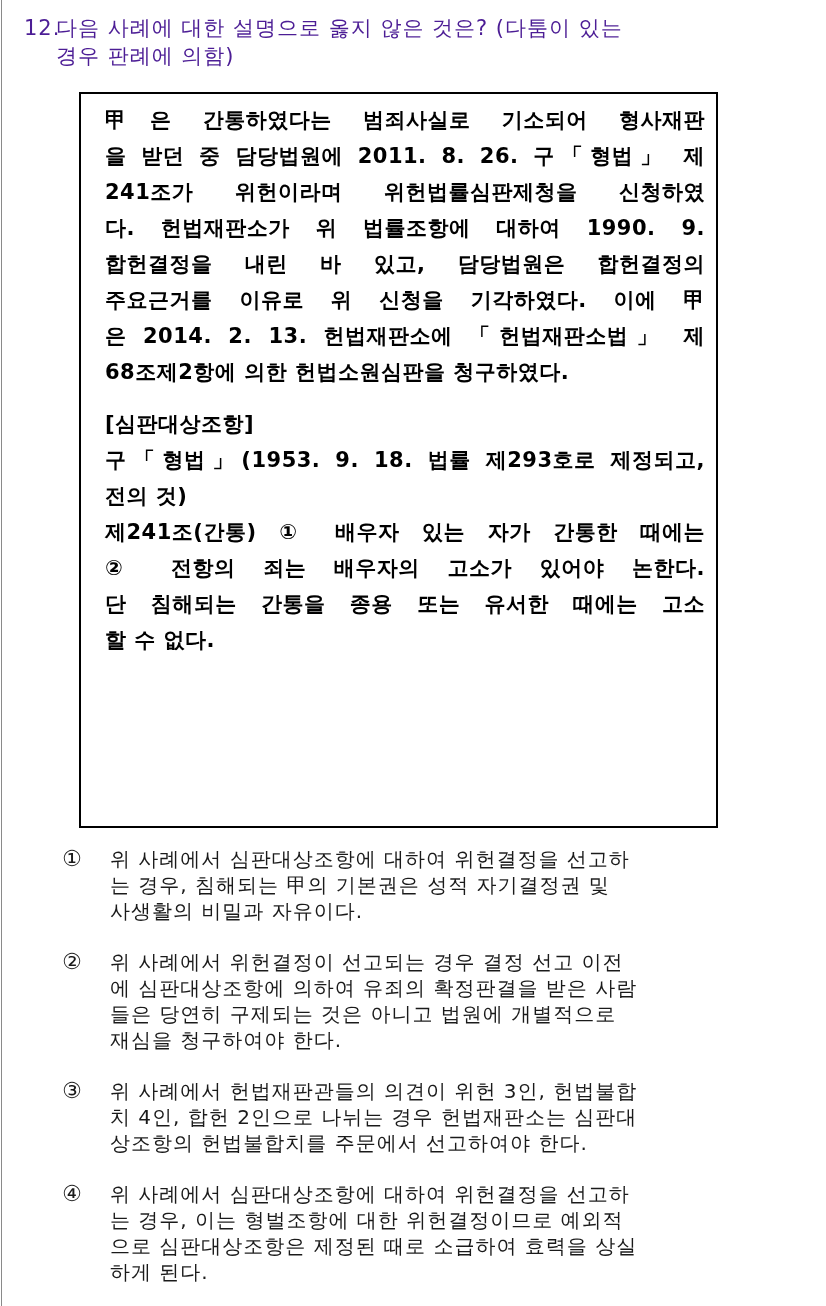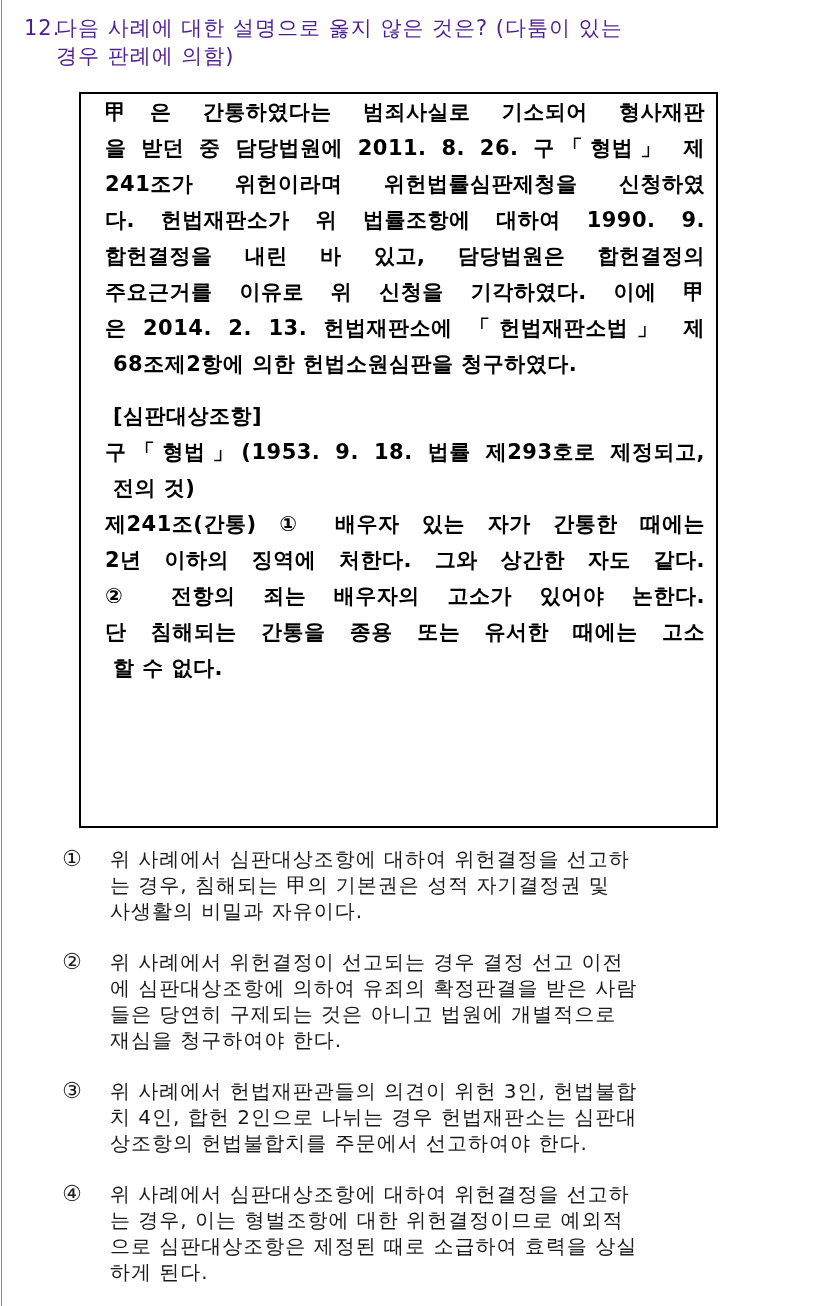--- a/index.html
+++ b/index.html
@@ -9,7 +9,7 @@
   .q-num { position:absolute; left:0; top:0; }
   .q-text { margin-left:32px; display:block; }
   .case-box { position:absolute; left:79px; top:92px; width:639px; height:736px; border:2px solid #000; box-sizing:border-box; }
-  .case-text { position:absolute; left:24px; top:0; width:600px; font-family:"DejaVu Sans", sans-serif; font-weight:bold; font-size:21px; line-height:36px; color:#000; letter-spacing:0.5px; text-align:justify; }
+  .case-text { position:absolute; left:24px; top:8px; width:600px; font-family:"DejaVu Sans", sans-serif; font-weight:bold; font-size:21px; line-height:36px; color:#000; letter-spacing:0.5px; text-align:justify; }
   .case-line { display:block; white-space:nowrap; text-align-last:justify; text-align:justify; }
   .case-line.last { text-align-last:left;margin-left:8px; }
   .gap { display:block; height:16px; }

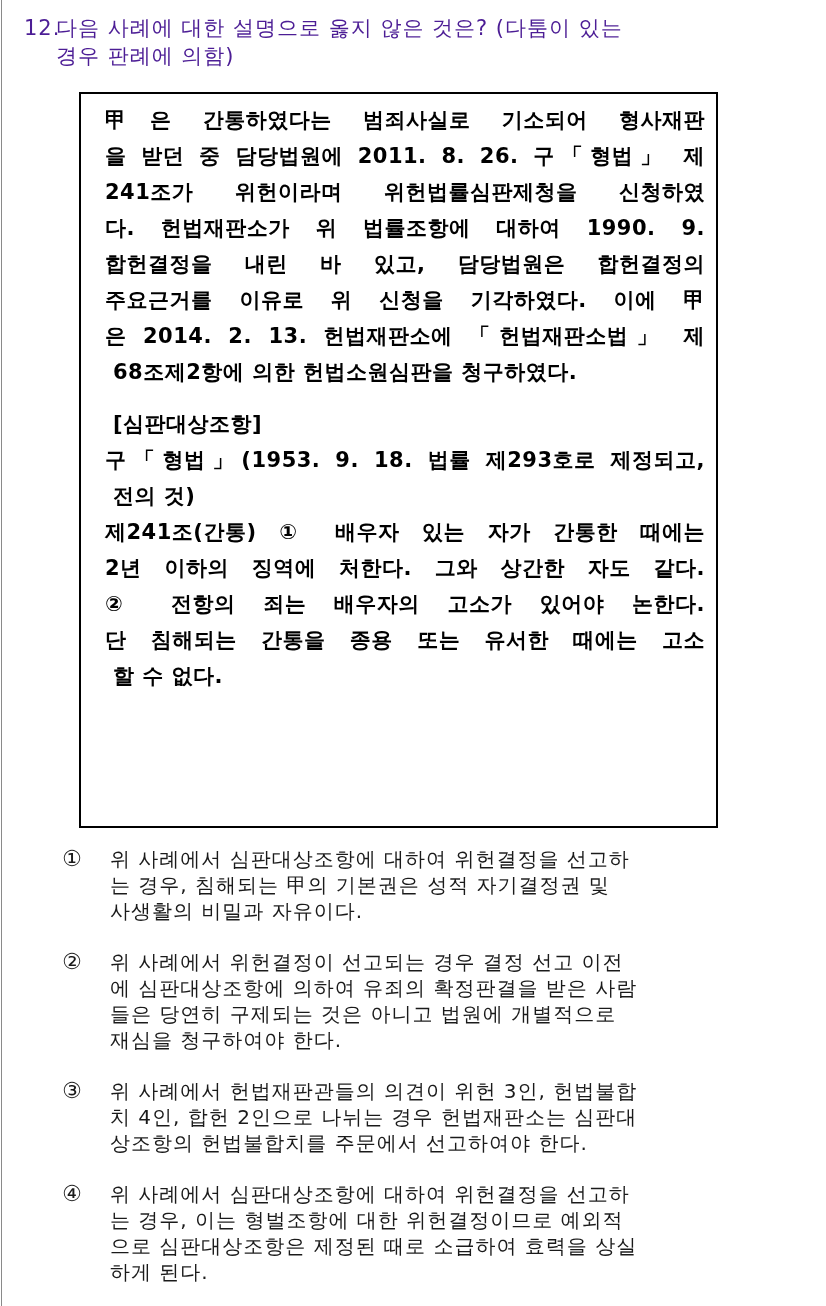--- a/index.html
+++ b/index.html
@@ -11,7 +11,7 @@
   .case-box { position:absolute; left:79px; top:92px; width:639px; height:736px; border:2px solid #000; box-sizing:border-box; }
   .case-text { position:absolute; left:24px; top:8px; width:600px; font-family:"DejaVu Sans", sans-serif; font-weight:bold; font-size:21px; line-height:36px; color:#000; letter-spacing:0.5px; text-align:justify; }
   .case-line { display:block; white-space:nowrap; text-align-last:justify; text-align:justify; }
-  .case-line.last { text-align-last:left;margin-left:8px; }
+  .case-line.last { text-align-last:left; }
   .gap { display:block; height:16px; }
   .options { position:absolute; left:62px; top:846px; width:720px; font-family:"DejaVu Sans", sans-serif; font-size:20px; line-height:26px; color:#1a1a1a; letter-spacing:1px; }
   .option { position:relative; margin-bottom:25px; padding-left:48px; }

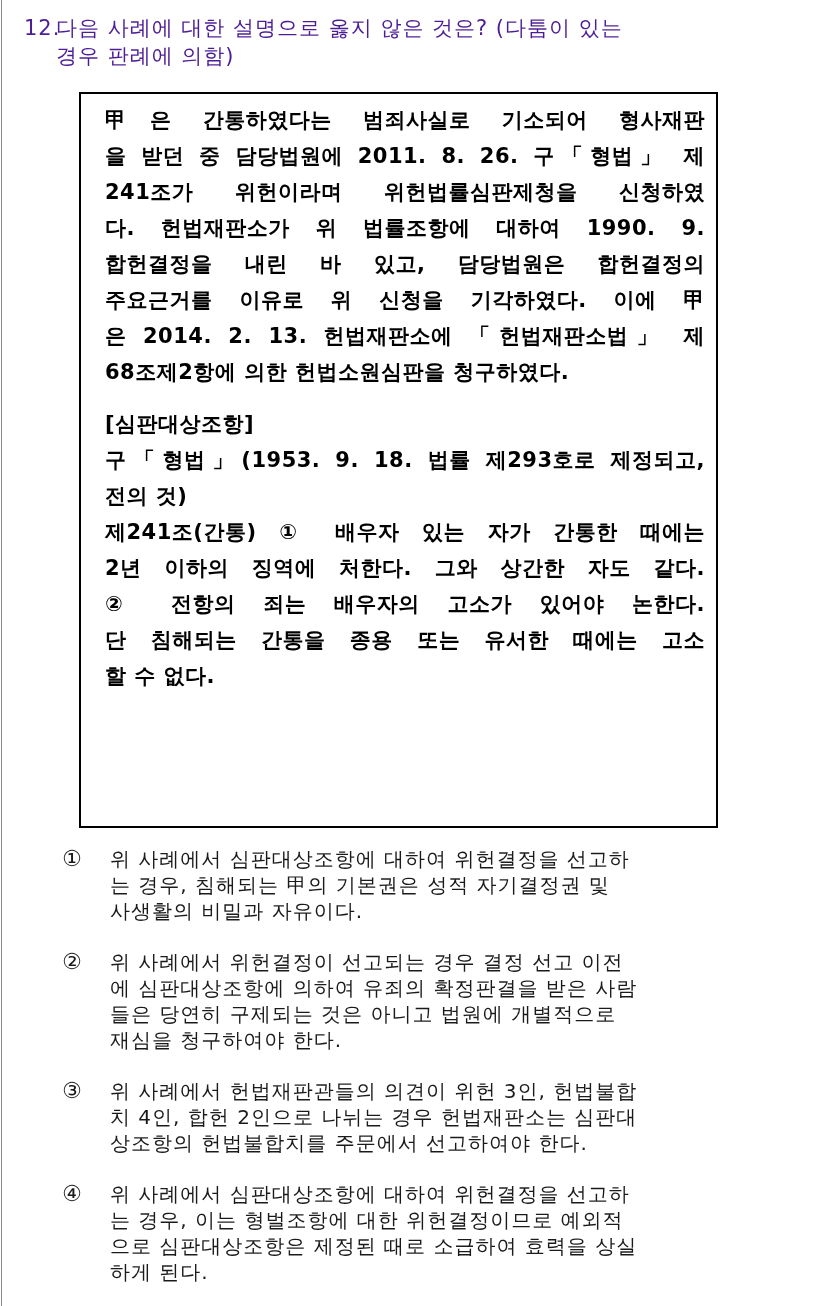--- a/index.html
+++ b/index.html
@@ -44,7 +44,6 @@
     <span class="case-line">구「형법」(1953. 9. 18. 법률 제293호로 제정되고,</span>
     <span class="case-line last">전의 것)</span>
     <span class="case-line">제241조(간통) ① 배우자 있는 자가 간통한 때에는</span>
-    <span class="case-line">2년 이하의 징역에 처한다. 그와 상간한 자도 같다.</span>
     <span class="case-line">② 전항의 죄는 배우자의 고소가 있어야 논한다.</span>
     <span class="case-line">단 침해되는 간통을 종용 또는 유서한 때에는 고소</span>
     <span class="case-line last">할 수 없다.</span>

